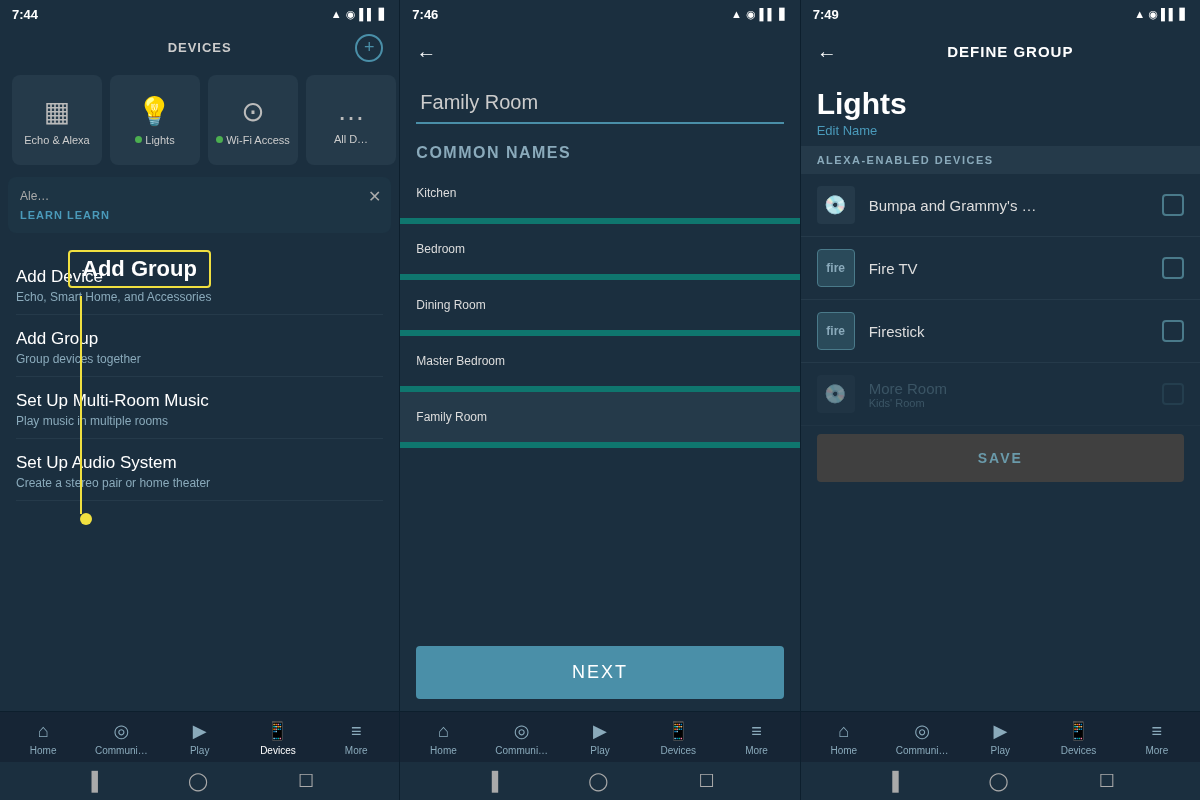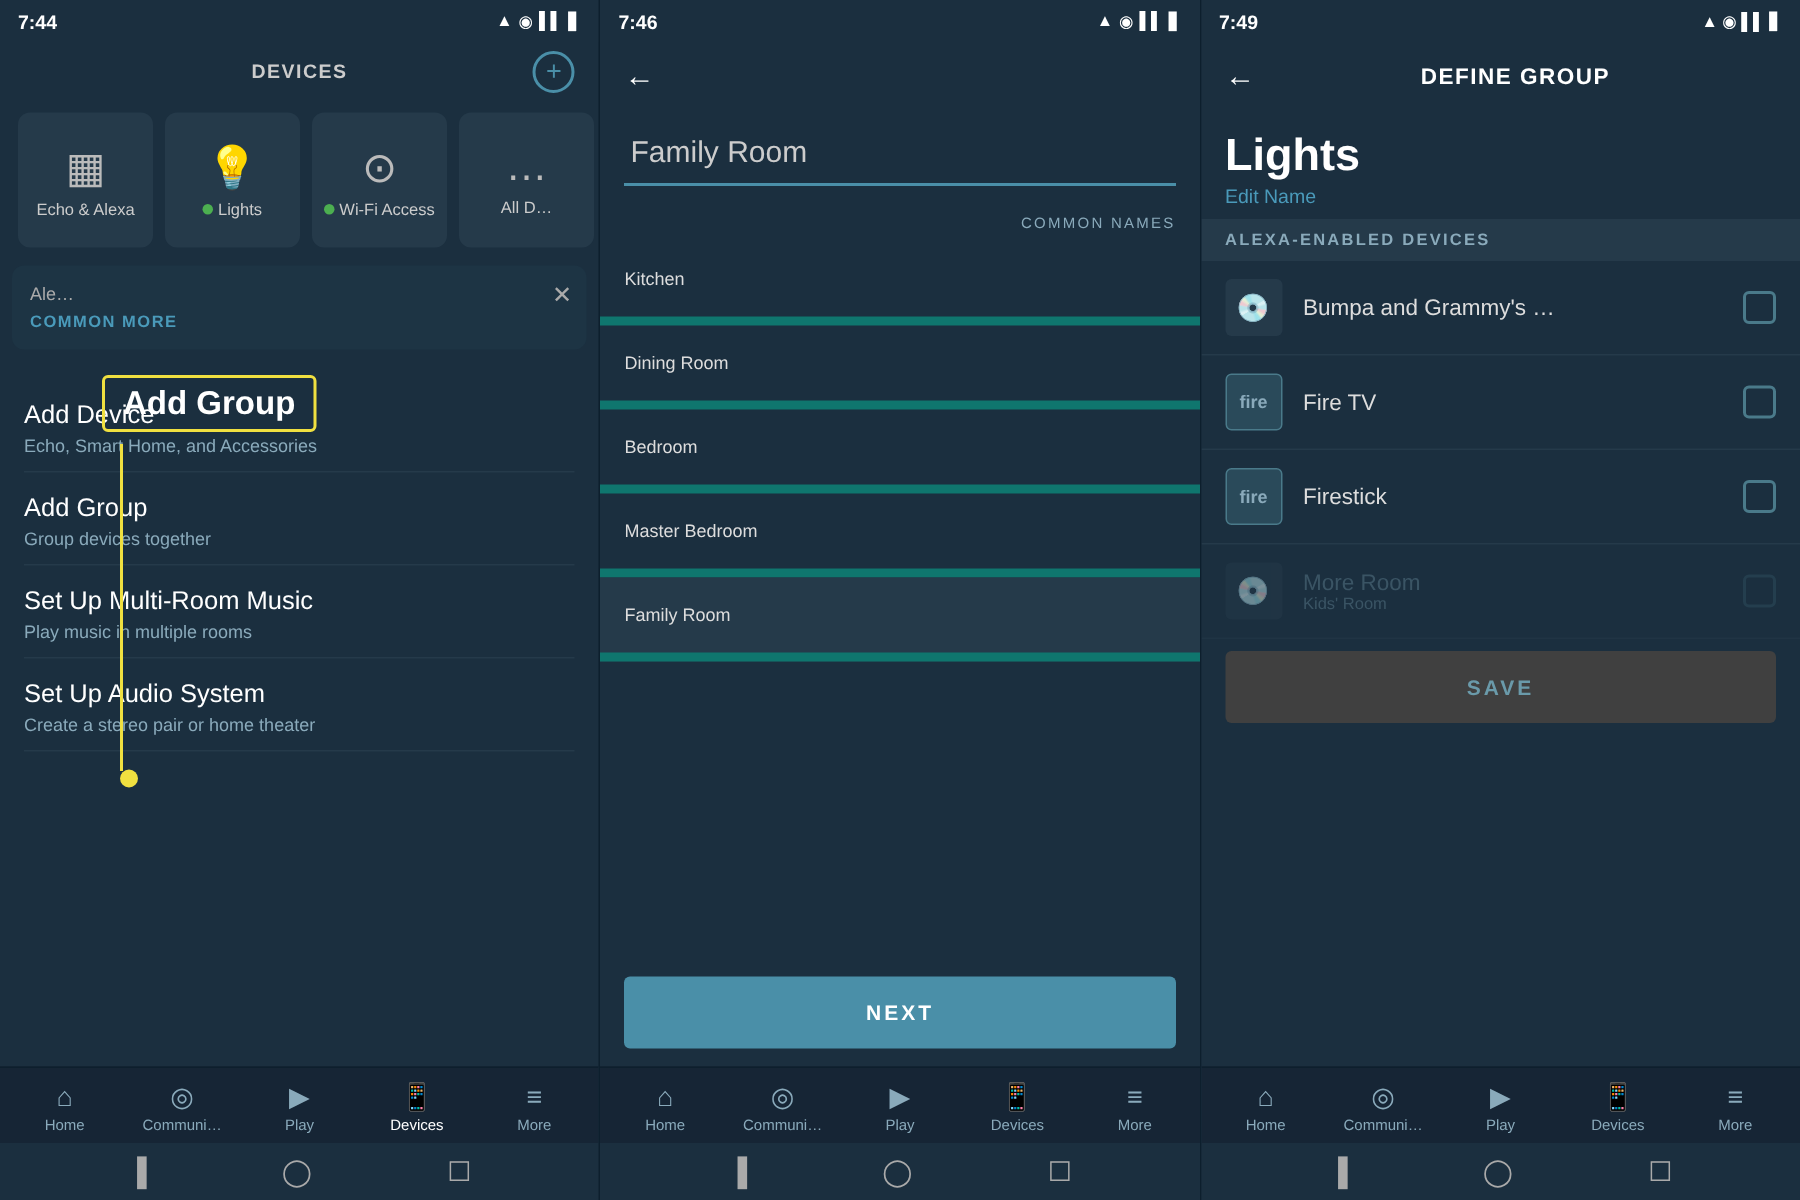--- a/index.html
+++ b/index.html
@@ -254,12 +254,11 @@
 
     .section-label {
       color: #8aaabb;
-      font-size: 10px;
-      font-weight: 400;
+      font-size: 16px;
+      font-weight: 700;
       letter-spacing: 1.5px;
       padding: 12px 16px 6px;
       text-transform: uppercase;
-      text-align: right;
     }
 
     .common-names-list {

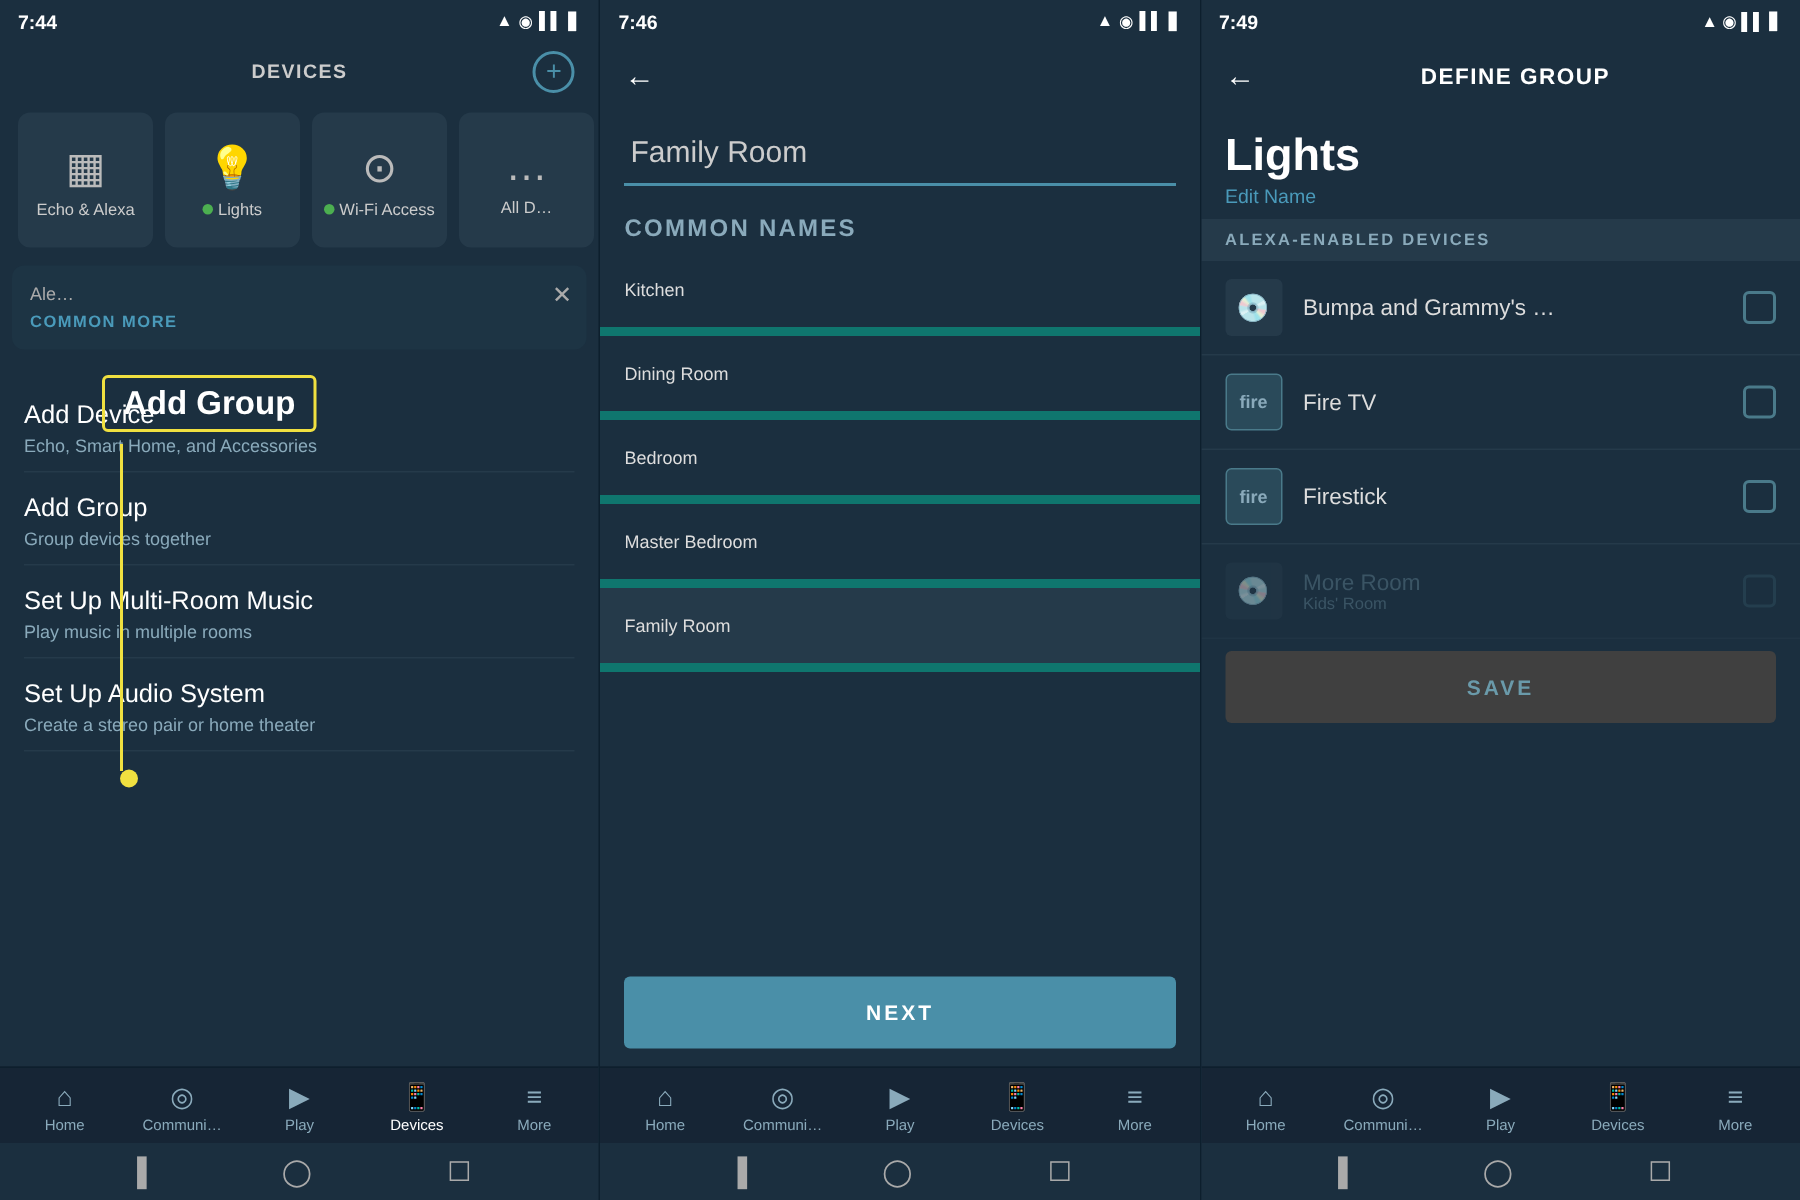--- a/index.html
+++ b/index.html
@@ -451,7 +451,7 @@
 
   <div class="alert-banner">
     <div class="alert-banner-title">Ale…</div>
-    <a class="alert-banner-link">COMMON MORE</a>
+    <a class="alert-banner-link">LEARN LEARN</a>
     <span class="alert-banner-close">✕</span>
   </div>
 

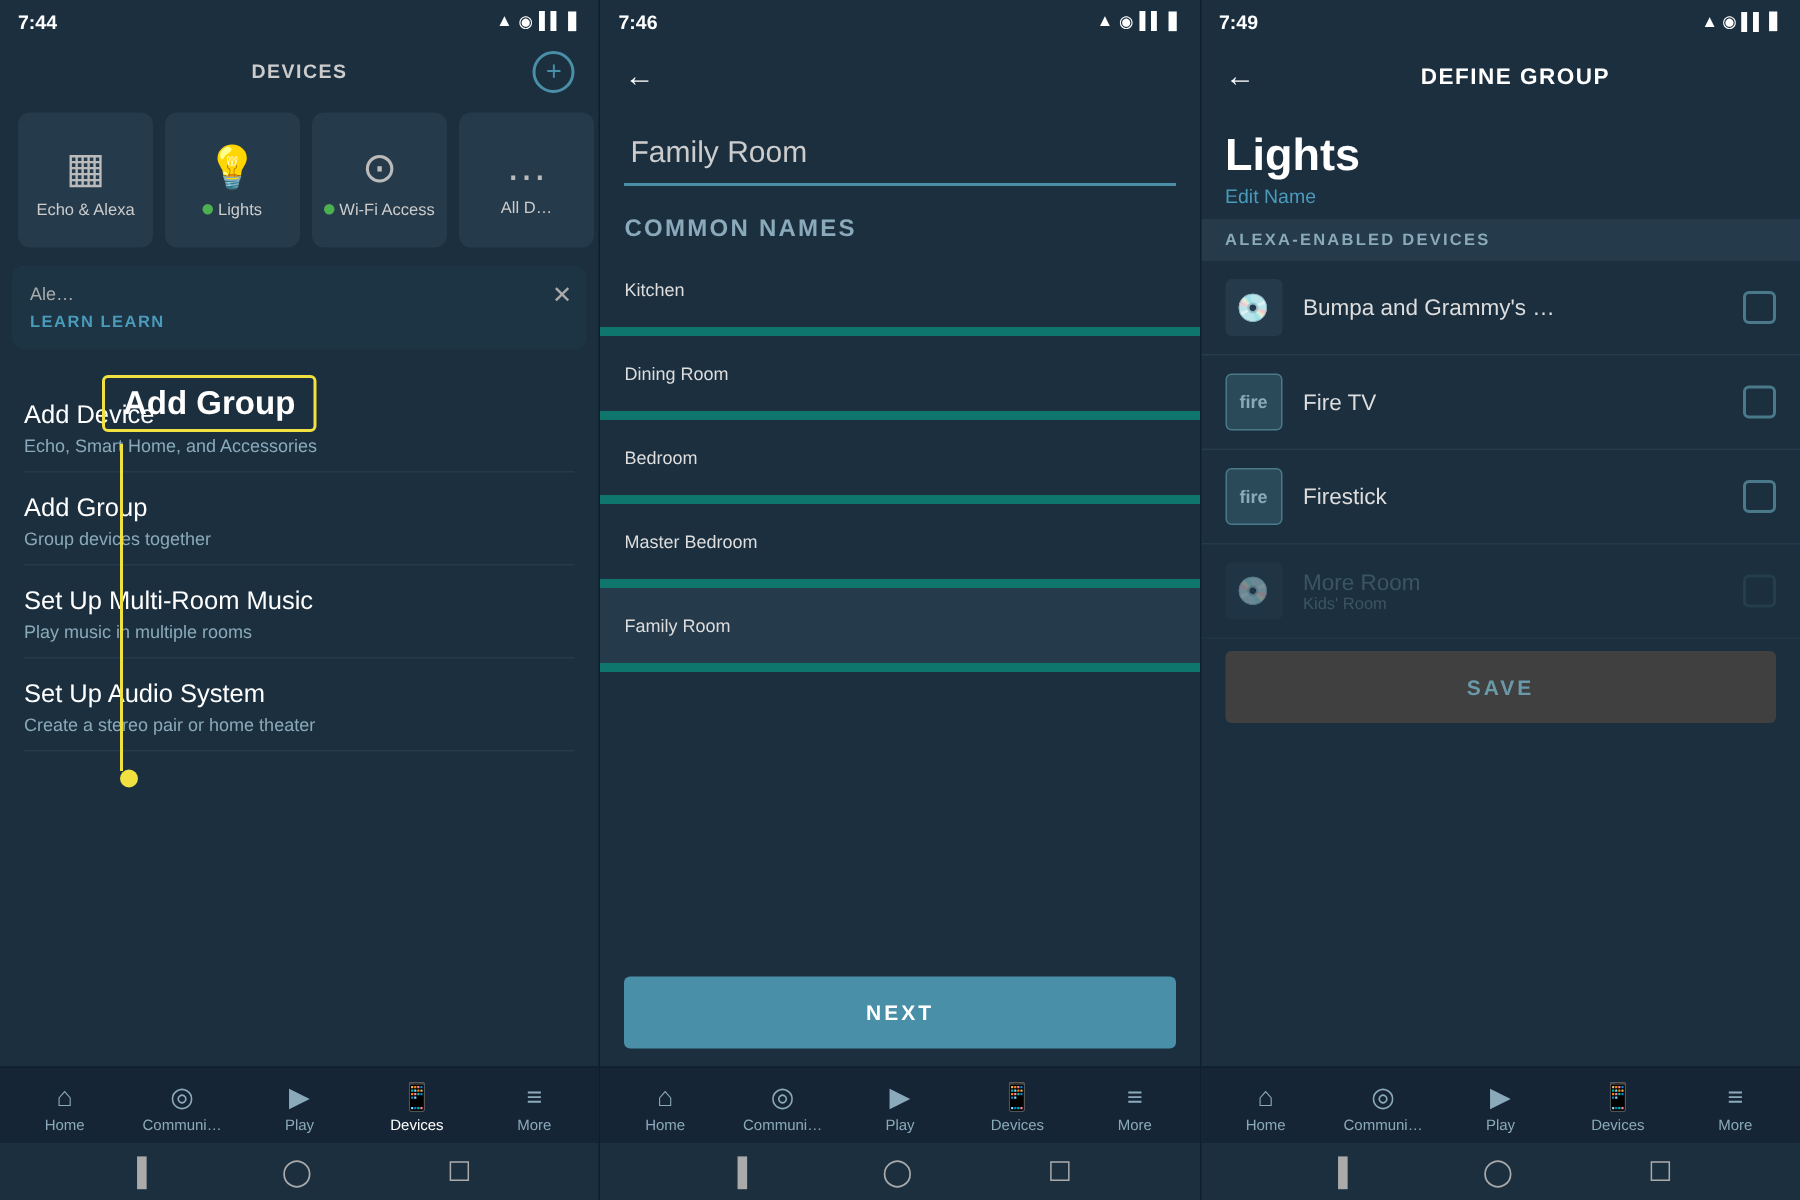--- a/index.html
+++ b/index.html
@@ -533,8 +533,8 @@
 
   <div class="common-names-list">
     <div class="common-name-item">Kitchen</div>
+    <div class="common-name-item">Bedroom</div>
     <div class="common-name-item">Dining Room</div>
-    <div class="common-name-item">Bedroom</div>
     <div class="common-name-item">Master Bedroom</div>
     <div class="common-name-item selected">Family Room</div>
   </div>

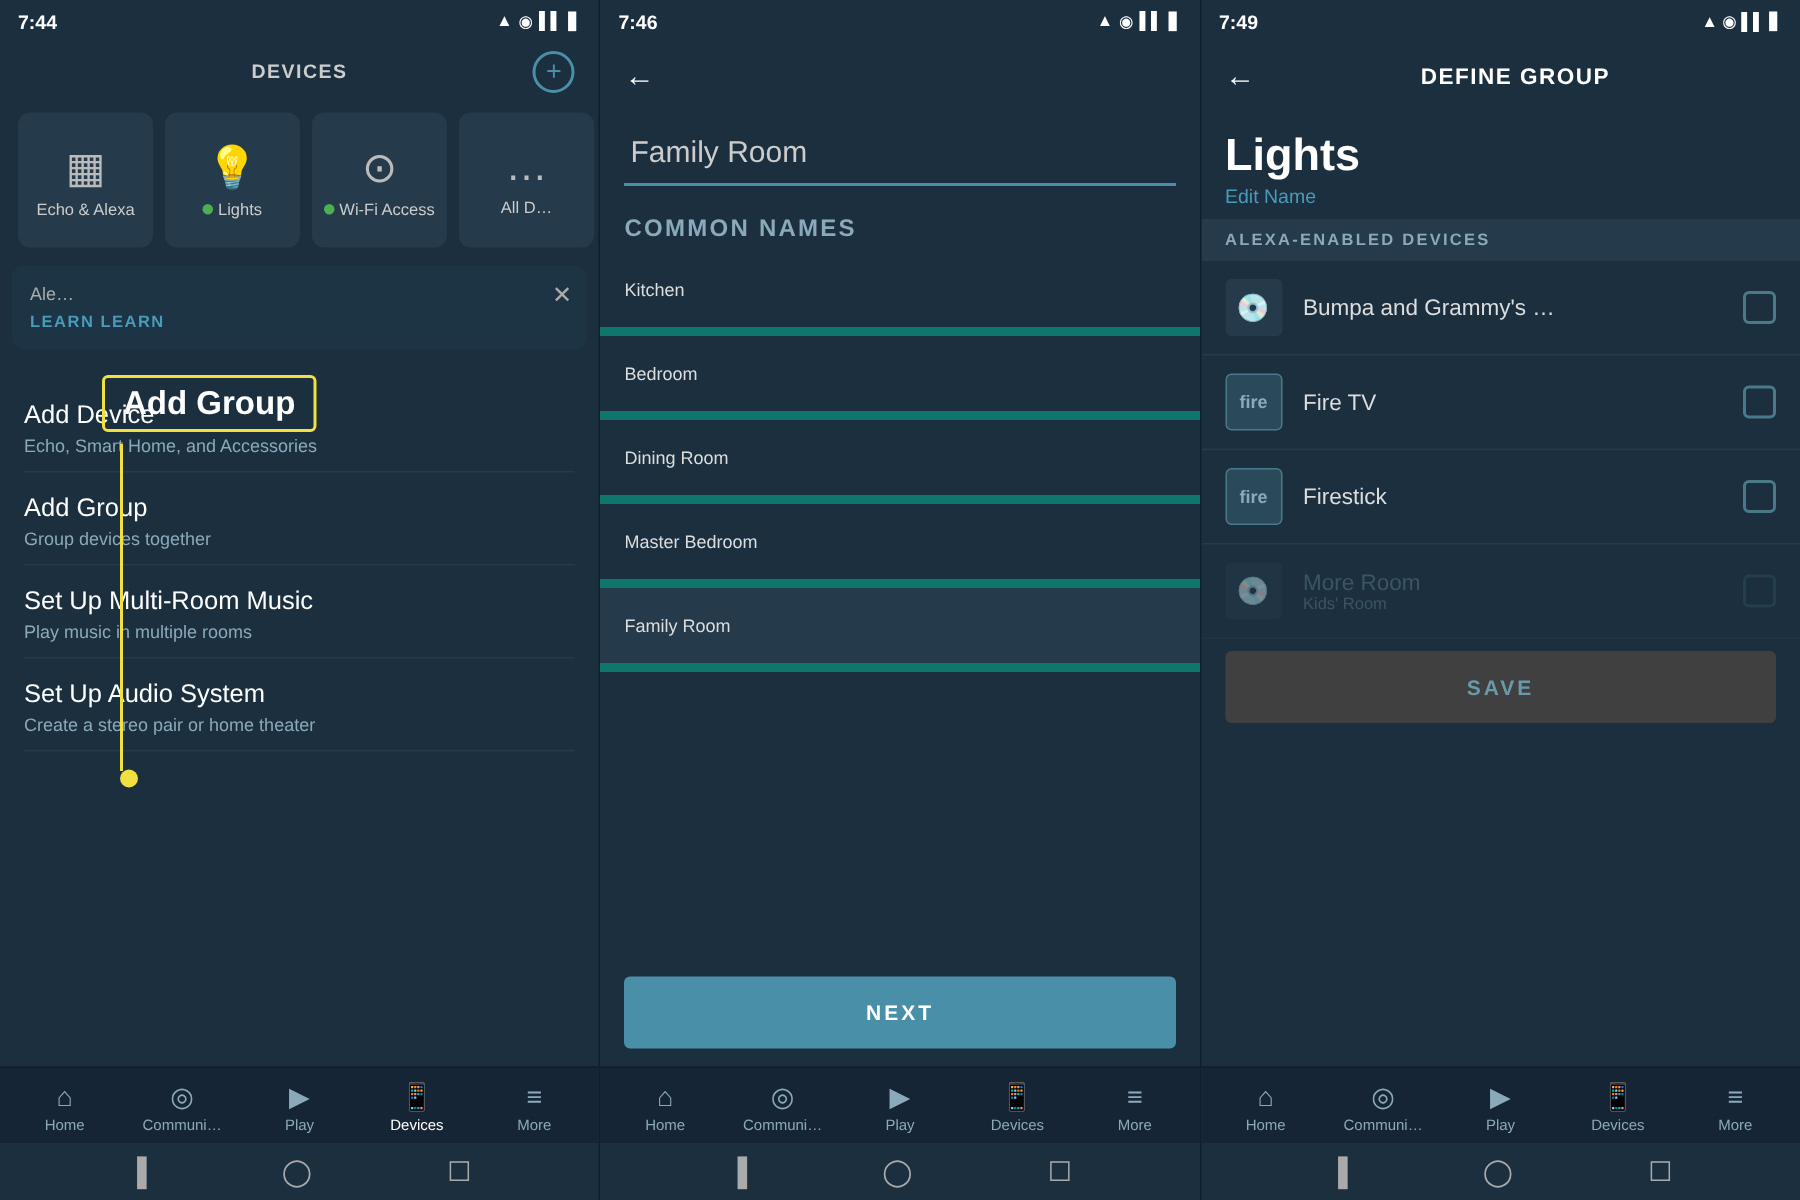--- a/index.html
+++ b/index.html
@@ -280,8 +280,8 @@
       border: none;
       border-radius: 4px;
       color: #fff;
-      font-size: 14px;
-      font-weight: 700;
+      font-size: 18px;
+      font-weight: 400;
       letter-spacing: 2px;
       padding: 16px;
       width: calc(100% - 32px);

